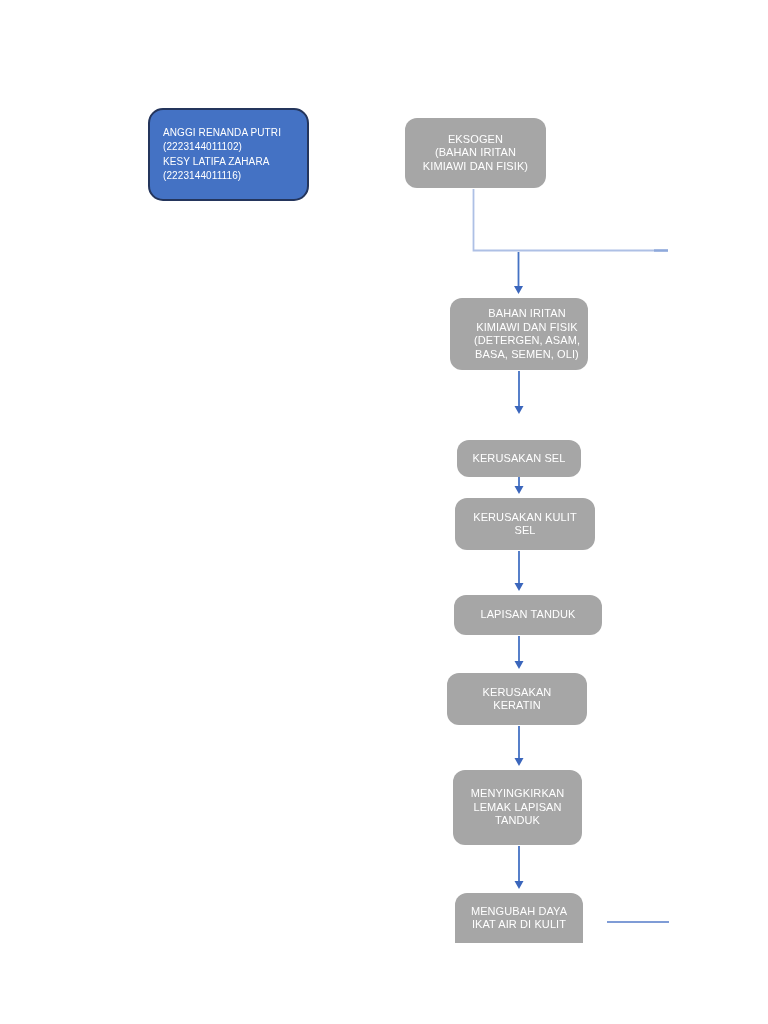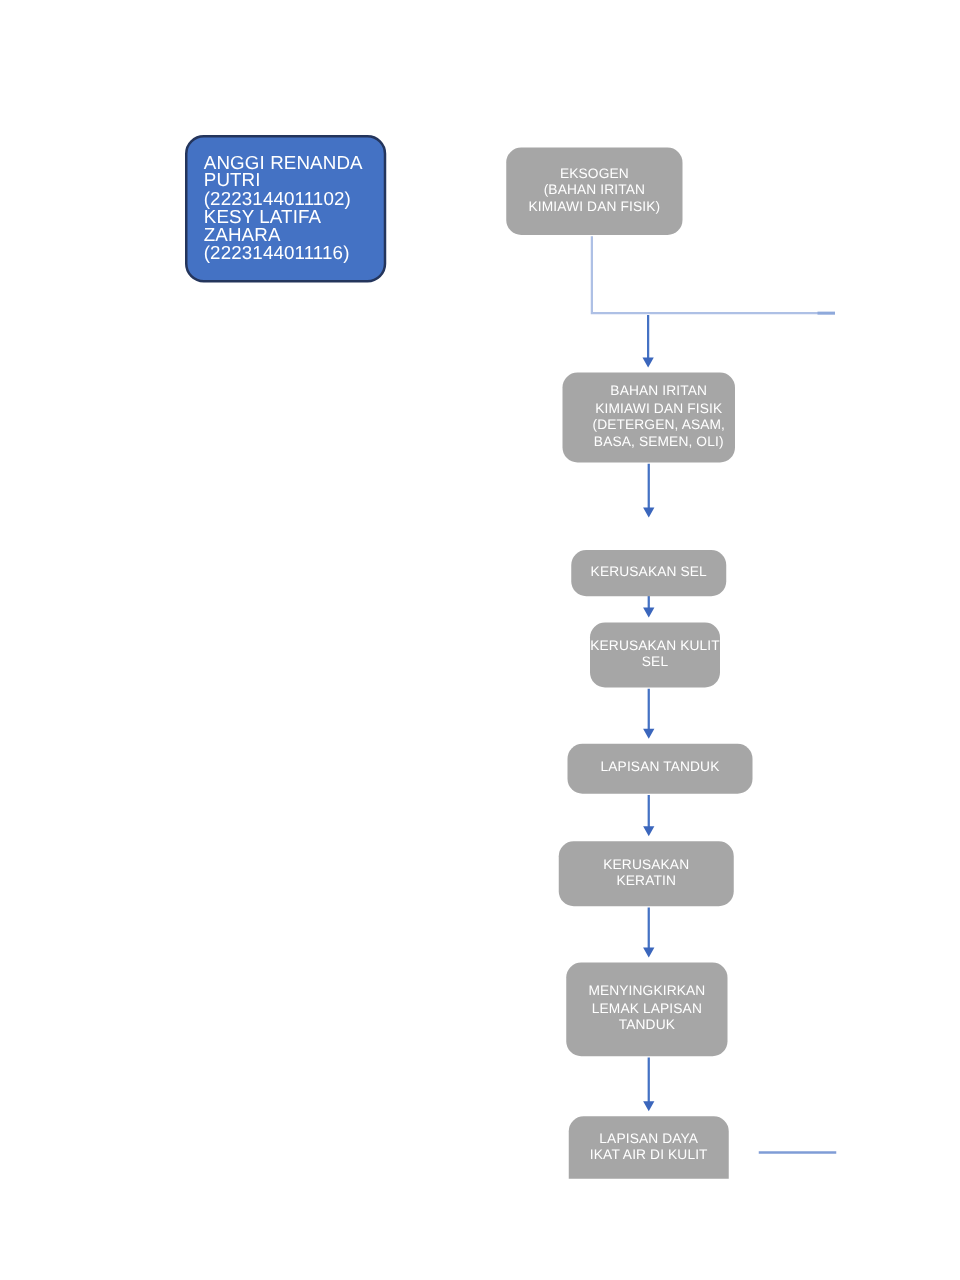--- a/index.html
+++ b/index.html
@@ -28,13 +28,13 @@
     left: 148px;
     top: 108px;
     width: 161px;
-    height: 118px;
+    height: 93px;
     box-sizing: border-box;
     background: #4472C4;
     border: 2.5px solid #24355C;
     border-radius: 15px;
     color: #ffffff;
-    font-size: 15px;
+    font-size: 10px;
     line-height: 14.5px;
     padding: 8px 8px 8px 13px;
     display: flex;

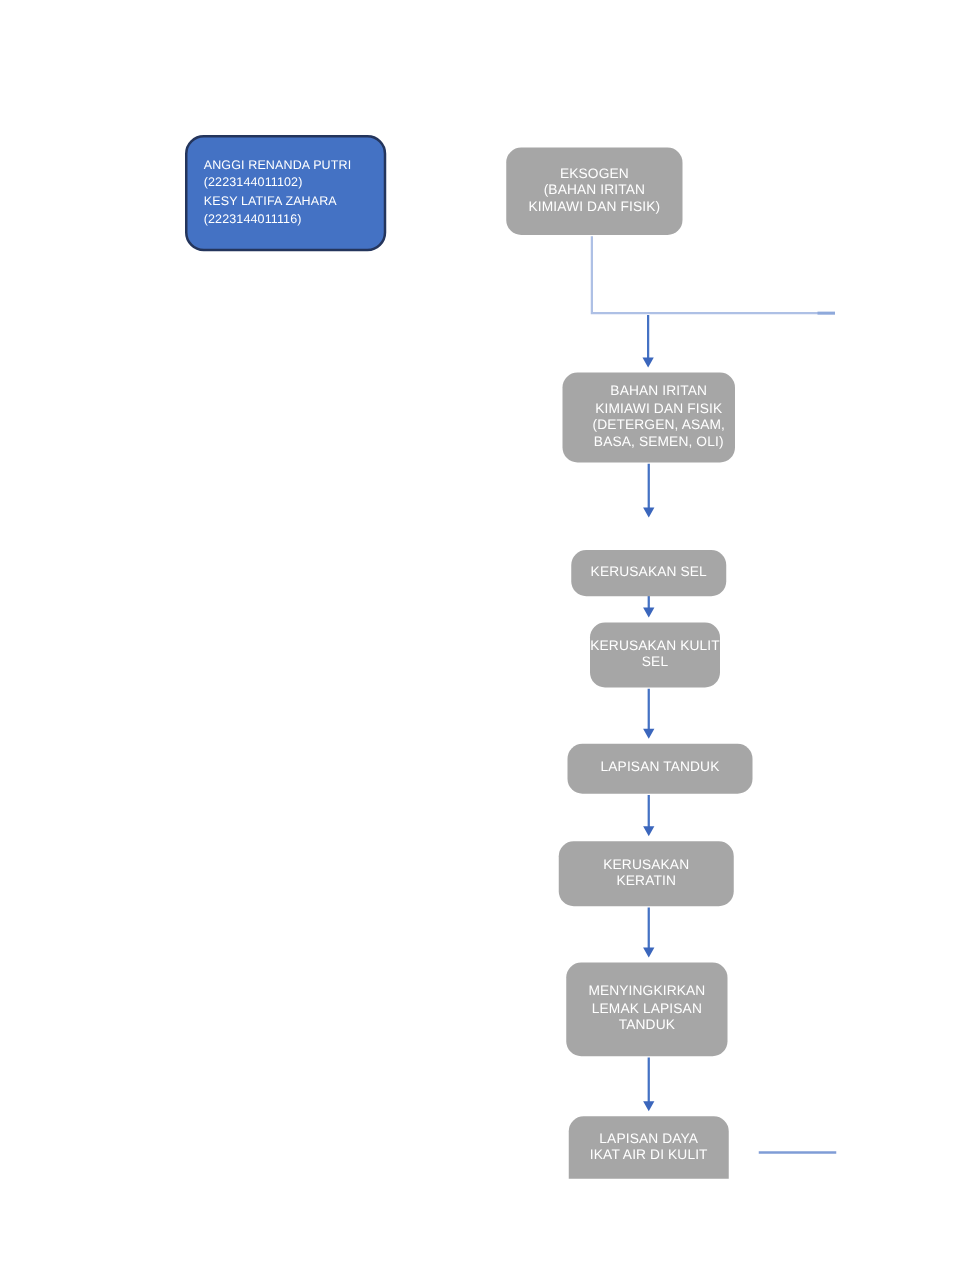--- a/index.html
+++ b/index.html
@@ -61,7 +61,7 @@
   .n-eksogen            { left: 405px; top: 118px; width: 141px; height: 70px; }
   .n-bahan-iritan       { left: 450px; top: 298px; width: 138px; height: 72px; padding-left: 16px; }
   .n-kerusakan-sel      { left: 457px; top: 440px; width: 124px; height: 37px; }
-  .n-kerusakan-kulit    { left: 472px; top: 498px; width: 104px; height: 52px; }
+  .n-kerusakan-kulit    { left: 455px; top: 498px; width: 140px; height: 52px; }
   .n-lapisan-tanduk     { left: 454px; top: 595px; width: 148px; height: 40px; }
   .n-denaturasi-keratin { left: 447px; top: 673px; width: 140px; height: 52px; }
   .n-menyingkirkan      { left: 453px; top: 770px; width: 129px; height: 75px; }

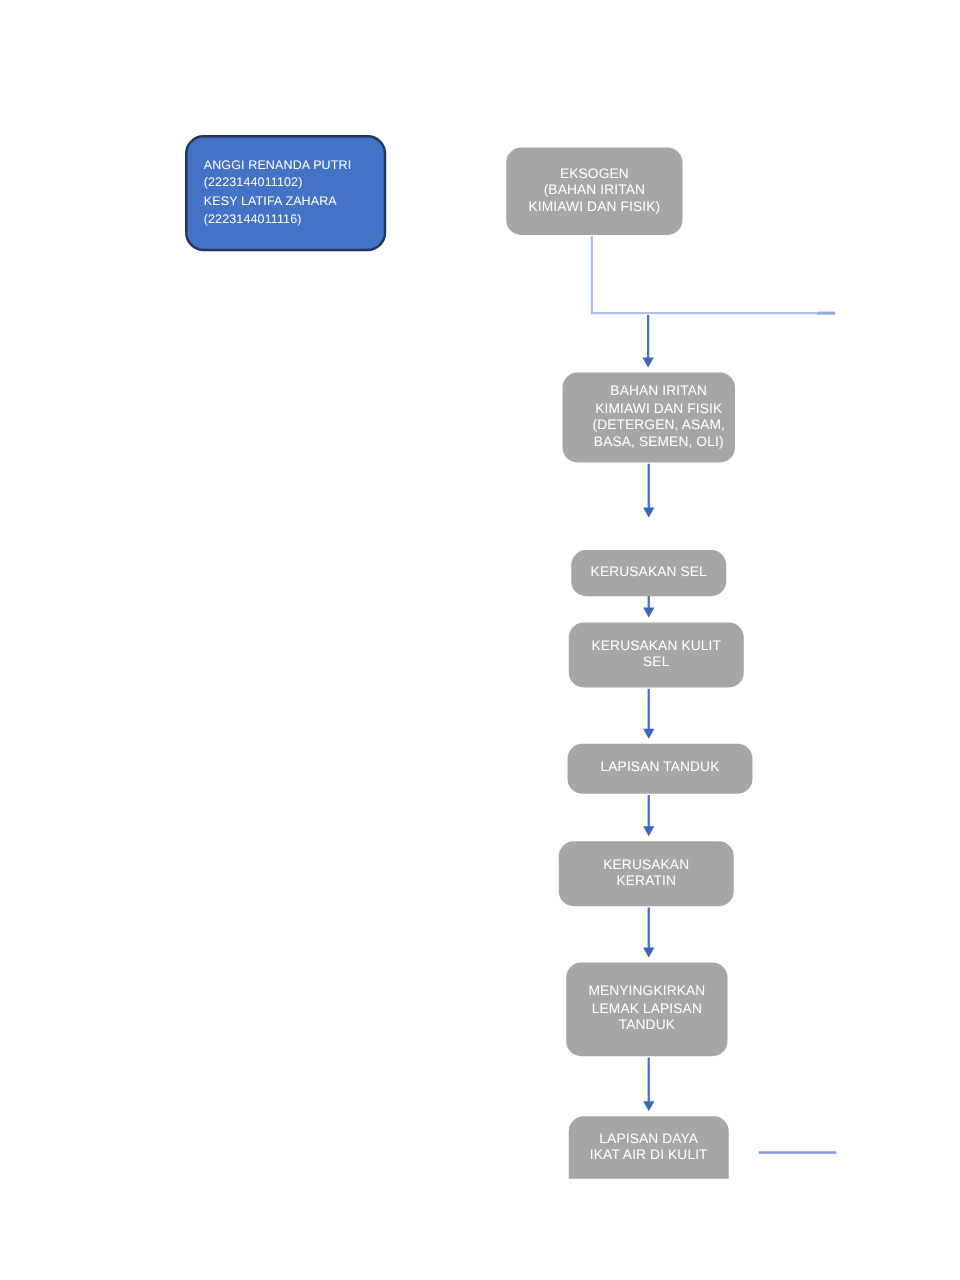--- a/index.html
+++ b/index.html
@@ -130,7 +130,7 @@
 LEMAK LAPISAN
 TANDUK</div>
 
-  <div class="node n-mengubah">LAPISAN DAYA
+  <div class="node n-mengubah">MENGUBAH DAYA
 IKAT AIR DI KULIT</div>
 
 </div>

